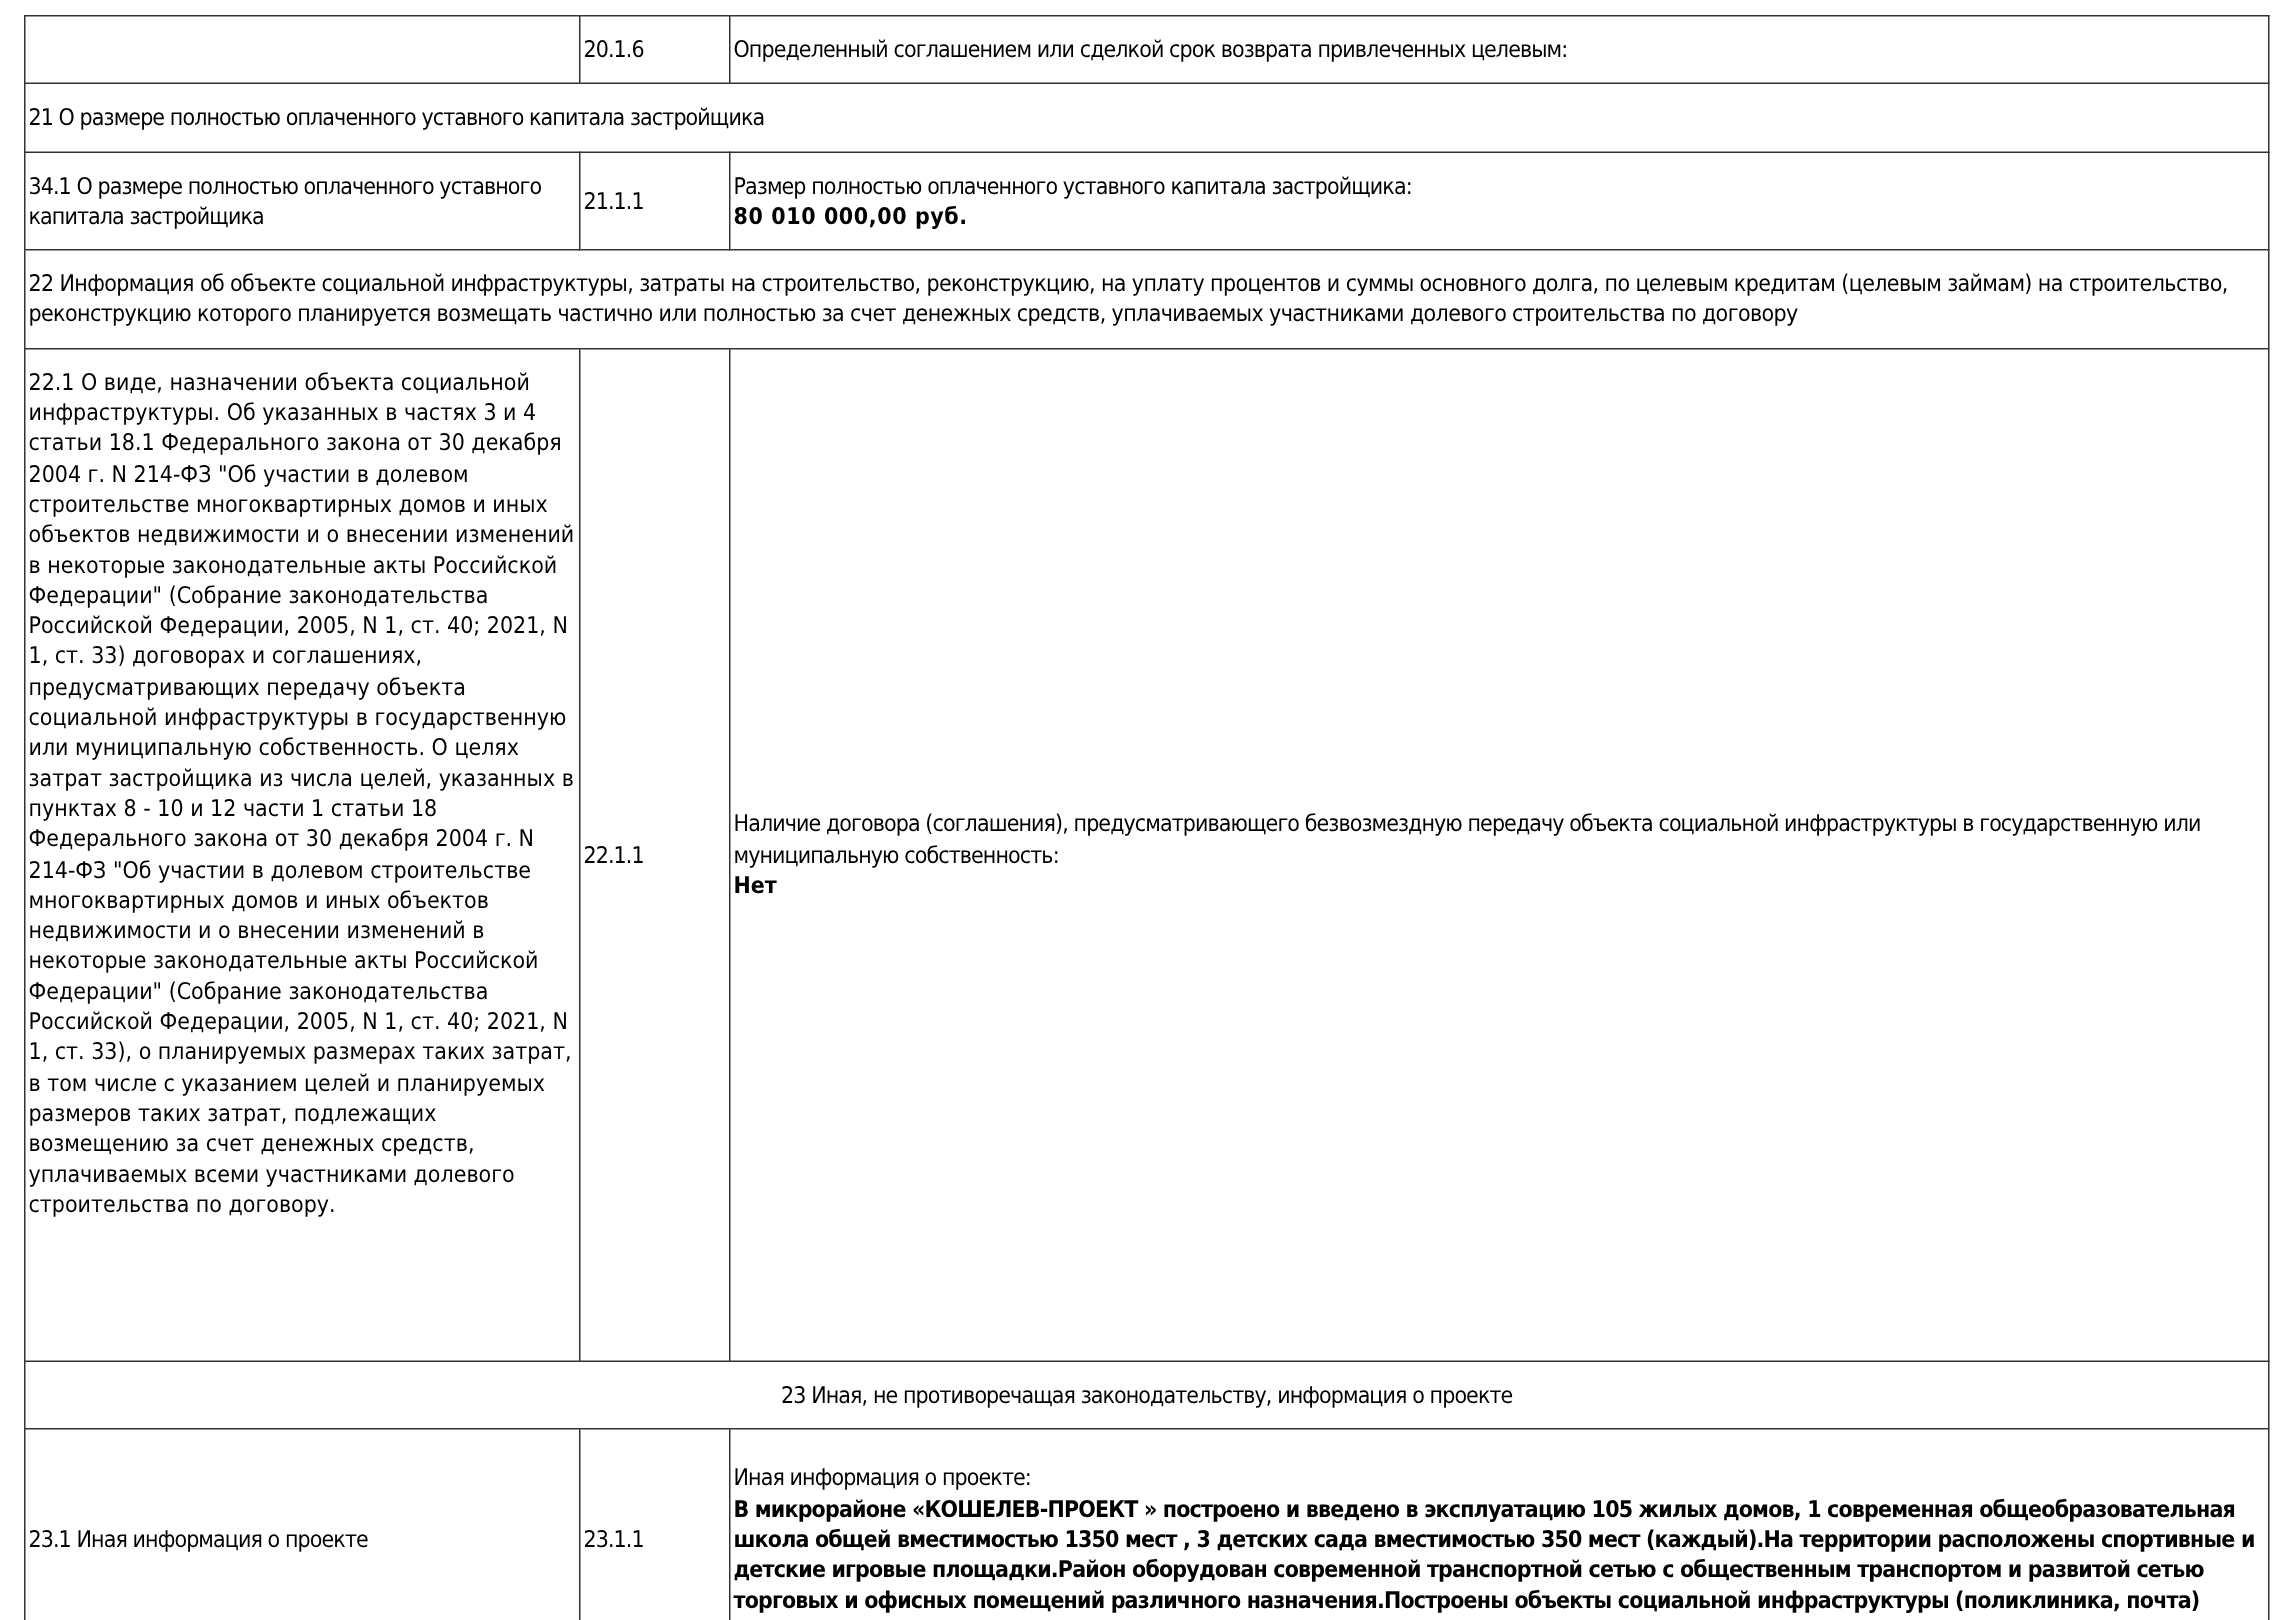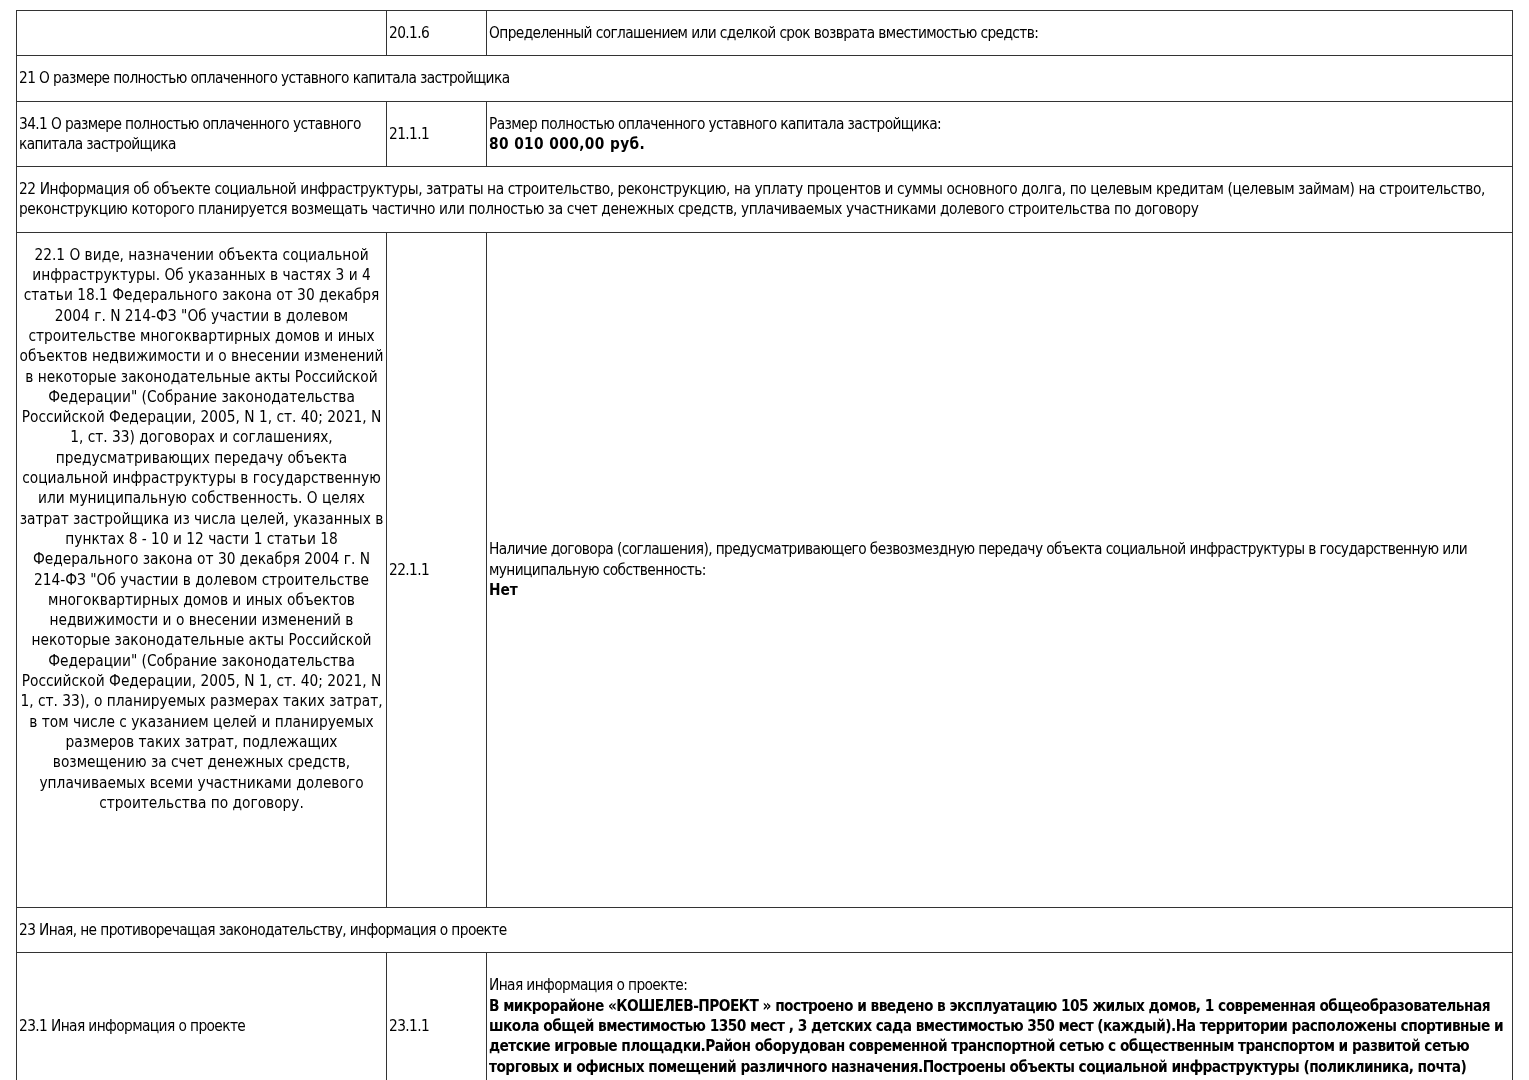--- a/index.html
+++ b/index.html
@@ -32,7 +32,7 @@
       <tr style="height:26px;">
     <td class="narrow"></td>
     <td class="narrow">20.1.6</td>
-    <td class="narrow"><span>Определенный соглашением или сделкой срок возврата вместимостью средств:</span></td>
+    <td class="narrow"><span>Определенный соглашением или сделкой срок возврата привлеченных целевым:</span></td>
   </tr>
 
 

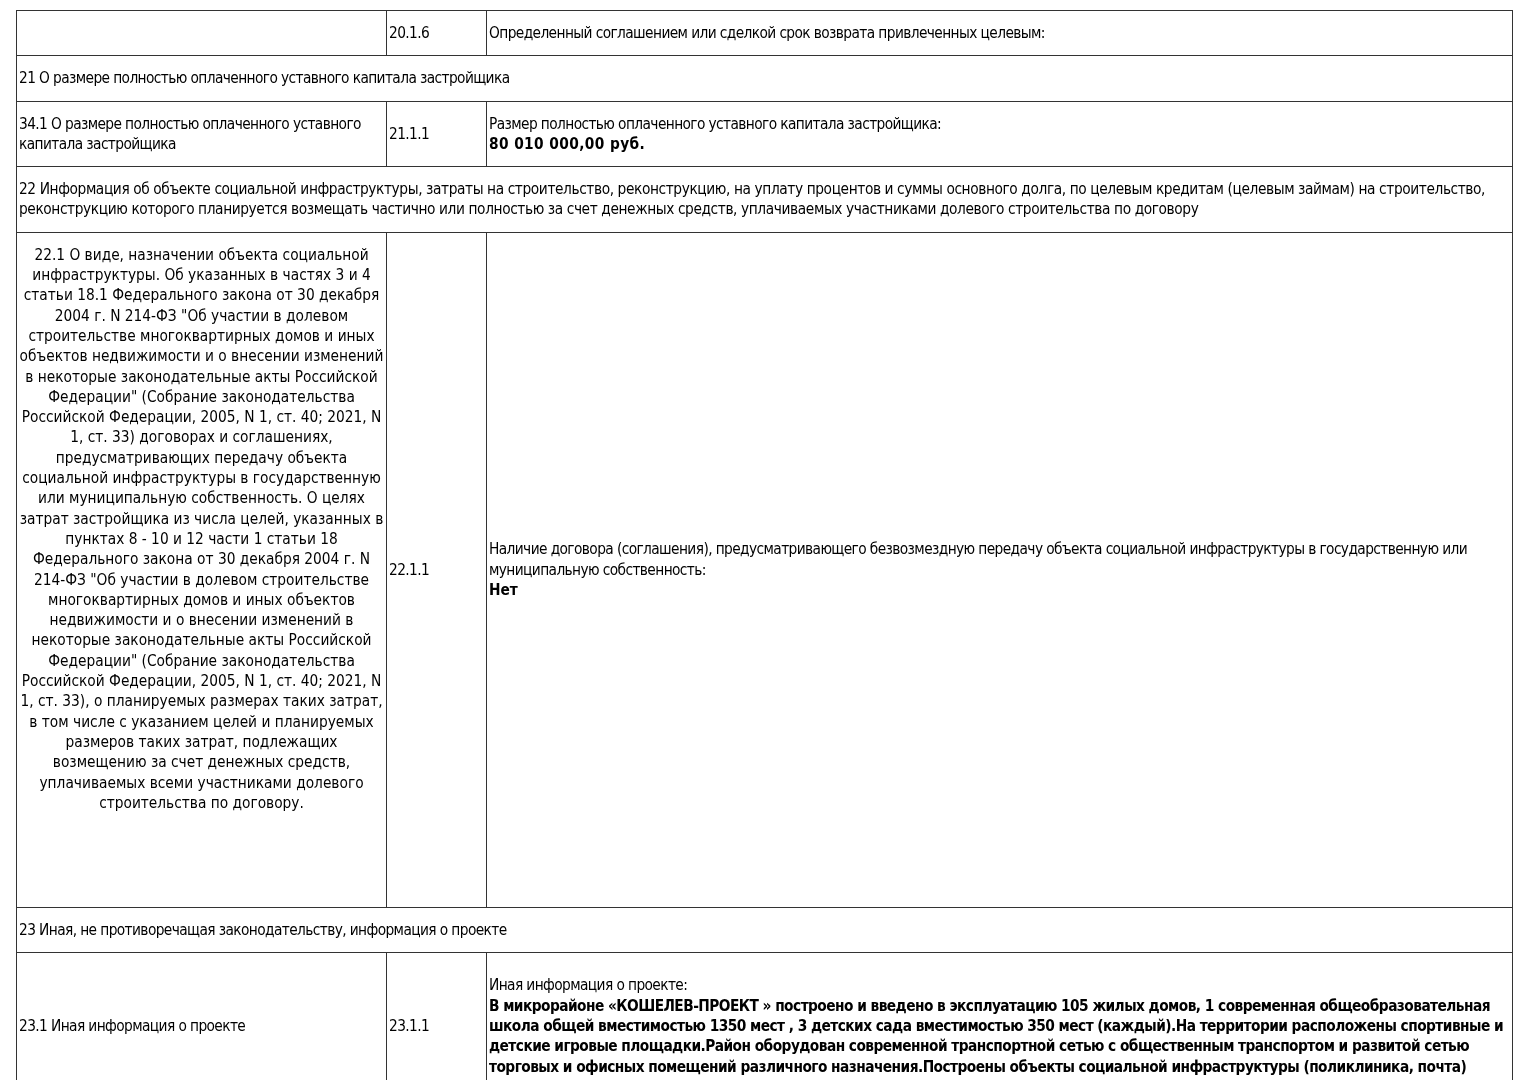--- a/index.html
+++ b/index.html
@@ -14,7 +14,7 @@
   .c2 { width:100px; }
   .c3 { }
   .bold { font-weight:bold; }
-  .top { vertical-align:top !important;text-align:center; }
+  .top { vertical-align:top !important; }
   .bigtext { letter-spacing:-0.55px; }
   .val-strong { font-weight:bold; letter-spacing:0.4px; }
 </style>

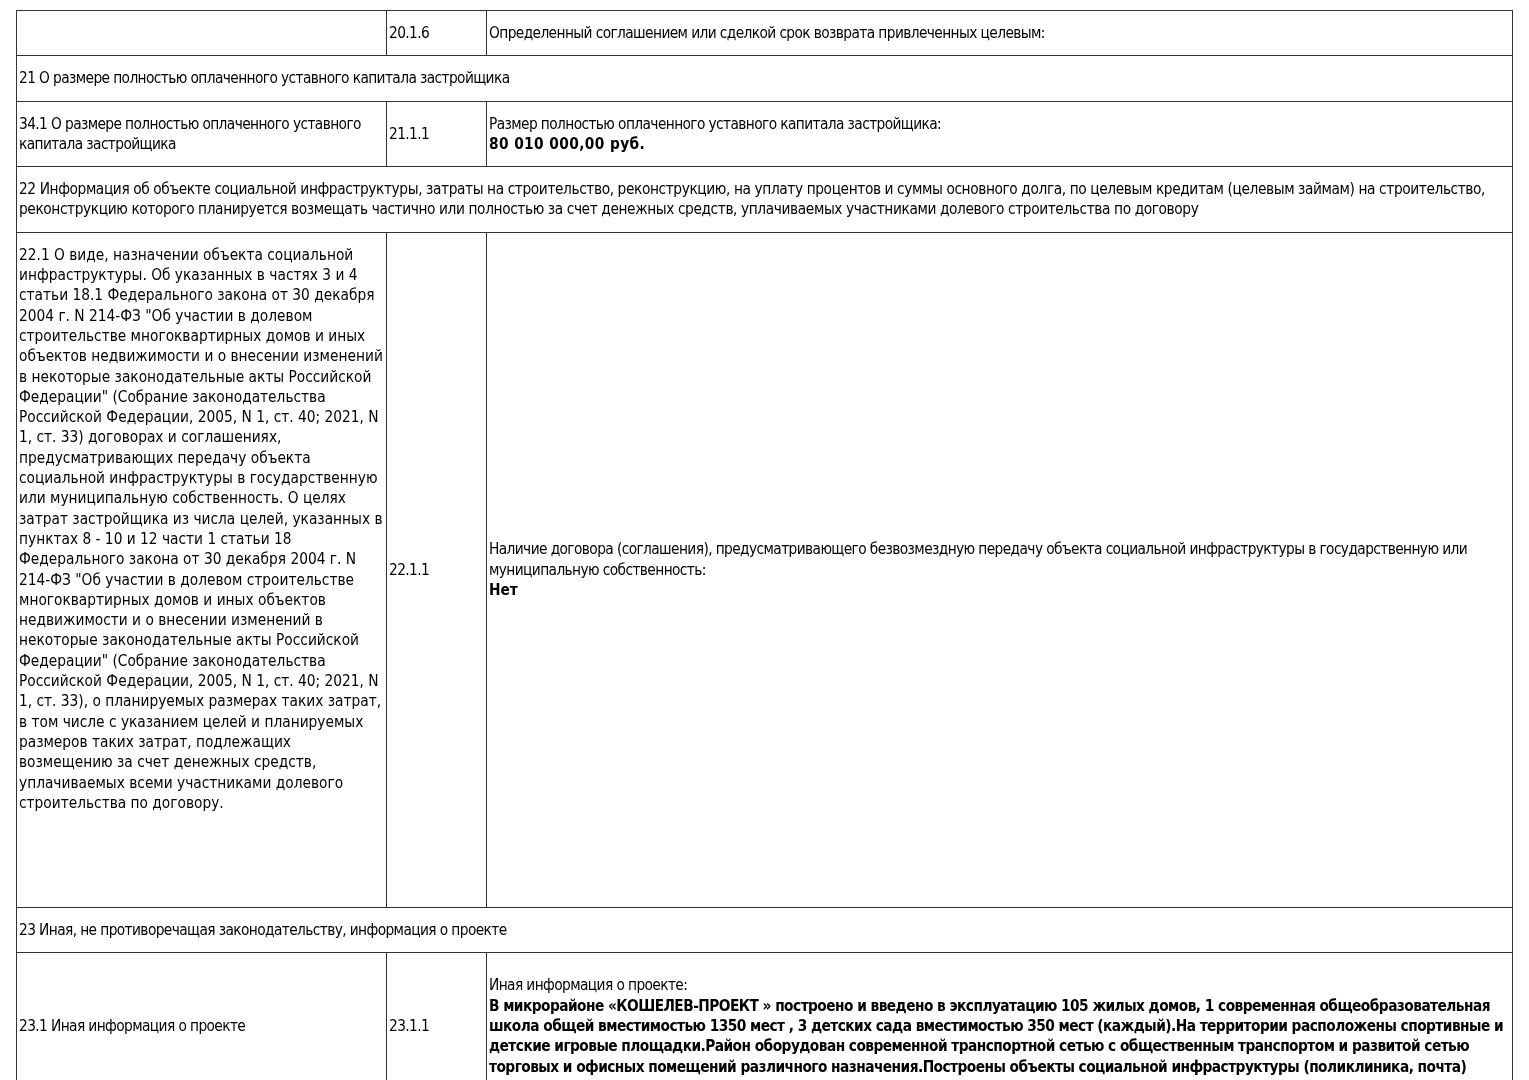--- a/index.html
+++ b/index.html
@@ -64,7 +64,7 @@
     </td>
   </tr>
 
-  <tr style="height:19px;">
+  <tr style="height:19px;text-align:center;">
     <td class="narrow" colspan="3">23 Иная, не противоречащая законодательству, информация о проекте</td>
   </tr>
 

